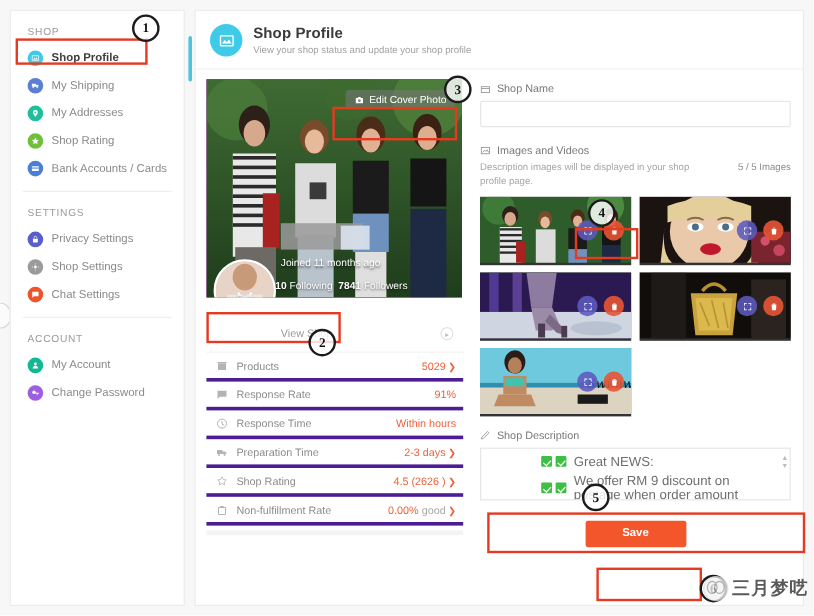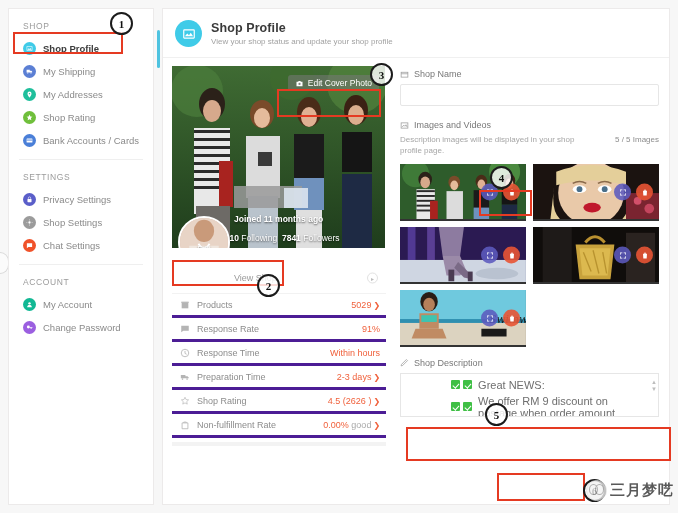--- a/index.html
+++ b/index.html
@@ -129,7 +129,7 @@
   .joined {
     position: absolute;
     left: 62px; bottom: 24px;
-    font-size: 8.5px; color: #ffffff; font-weight: bold;
+    font-size: 8.5px; color: #ffffff; font-weight: normal;
     text-shadow: 0 1px 2px rgba(0,0,0,.6);
   }
   .followrow {

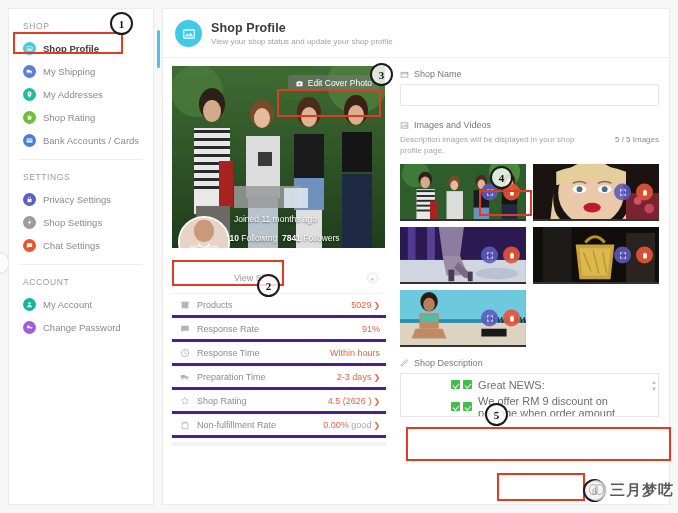--- a/index.html
+++ b/index.html
@@ -827,6 +827,9 @@
             </div>
         </div>
 
+        <div class="save-wrap">
+          <button class="save-btn">Save</button>
+        </div>
       </div>
     </div>
   </section>

